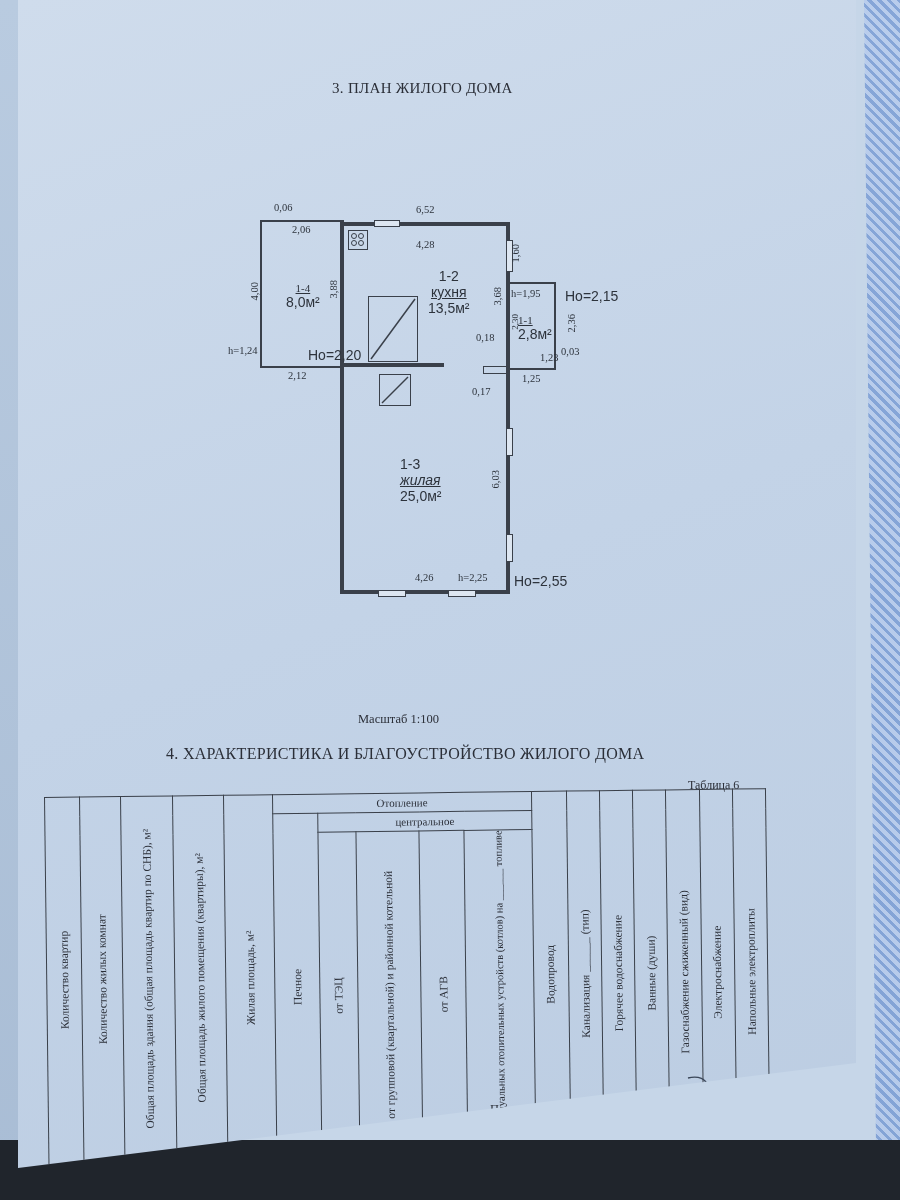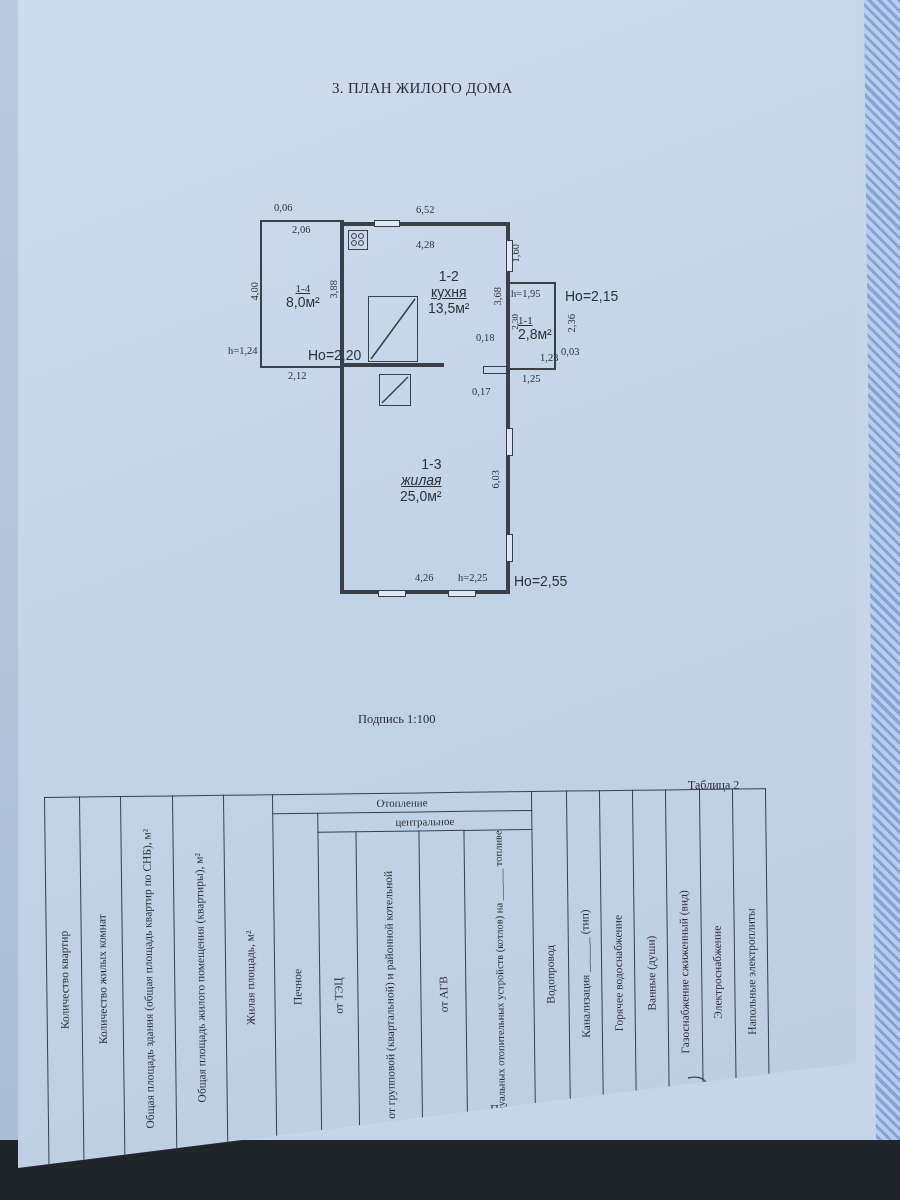--- a/index.html
+++ b/index.html
@@ -114,7 +114,7 @@
       <div style="text-decoration:underline;">1-1</div>
       <div class="plan-sans">2,8м²</div>
     </div>
-    <div class="abs plan-sans" style="left:382px;top:456px;text-align:right;">
+    <div class="abs plan-sans" style="left:382px;top:456px;text-align:left;">
       <div>1-3</div>
       <div style="text-decoration:underline;font-style:italic;">жилая</div>
       <div>25,0м²</div>

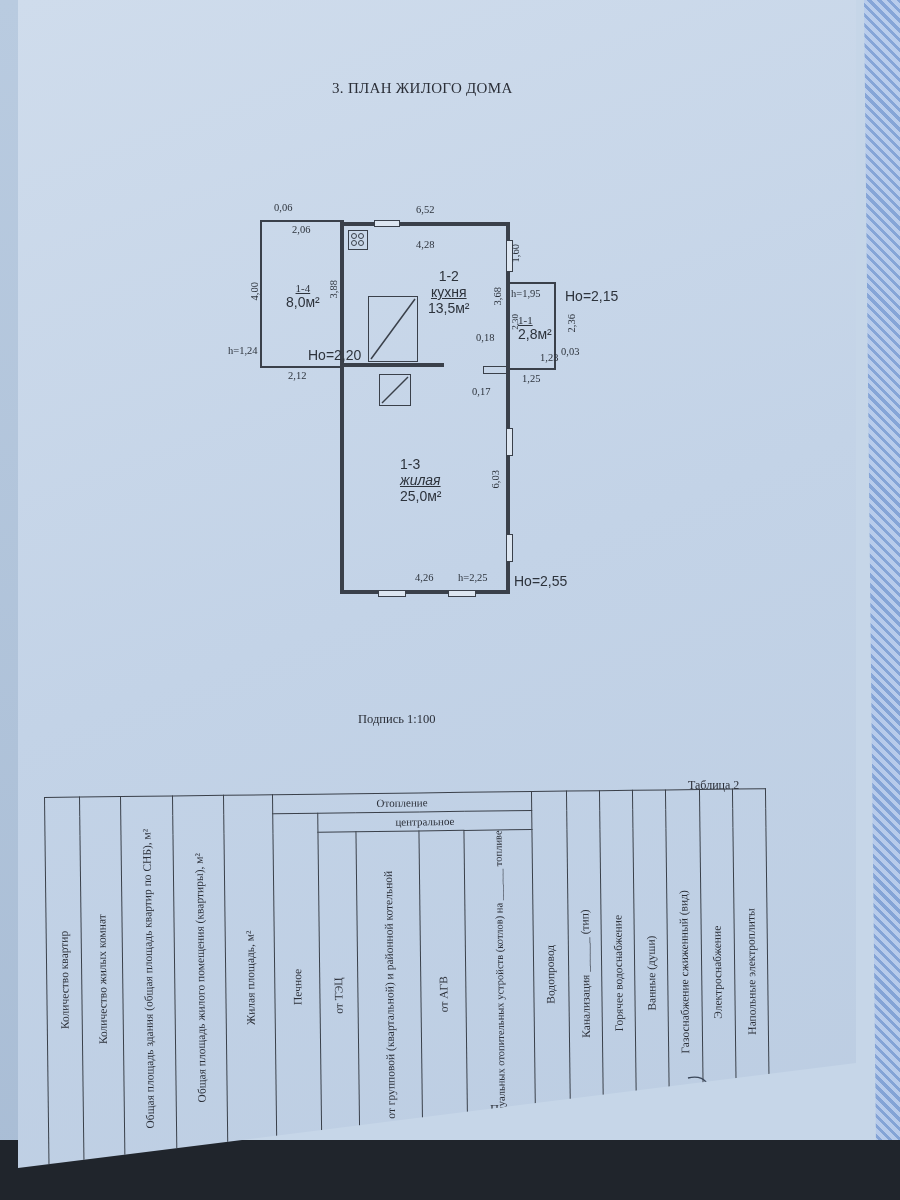--- a/index.html
+++ b/index.html
@@ -121,7 +121,7 @@
     </div>
   </div>
 
-  <div class="abs" style="left:340px;top:712px;font-size:12.5px;color:#2b2f38;">Подпись 1:100</div>
+  <div class="abs" style="left:340px;top:712px;font-size:12.5px;color:#2b2f38;">Масштаб 1:100</div>
 
   <div class="abs" style="left:670px;top:778px;font-size:12px;color:#2b2f38;">Таблица 2</div>
 

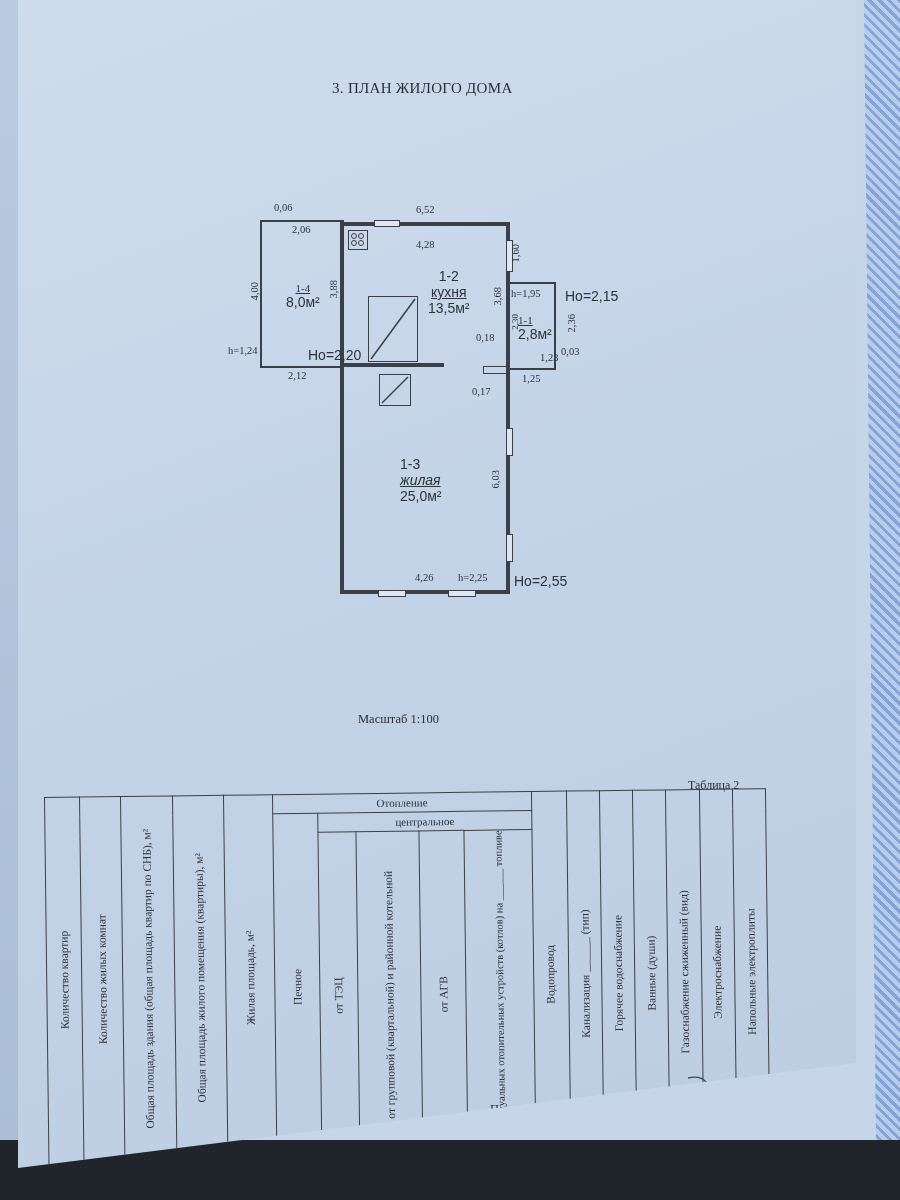--- a/index.html
+++ b/index.html
@@ -123,6 +123,7 @@
 
   <div class="abs" style="left:340px;top:712px;font-size:12.5px;color:#2b2f38;">Масштаб 1:100</div>
 
+  <div class="abs title" style="left:148px;top:745px;font-size:16px;">4. ХАРАКТЕРИСТИКА И БЛАГОУСТРОЙСТВО ЖИЛОГО ДОМА</div>
   <div class="abs" style="left:670px;top:778px;font-size:12px;color:#2b2f38;">Таблица 2</div>
 
   <table class="char">

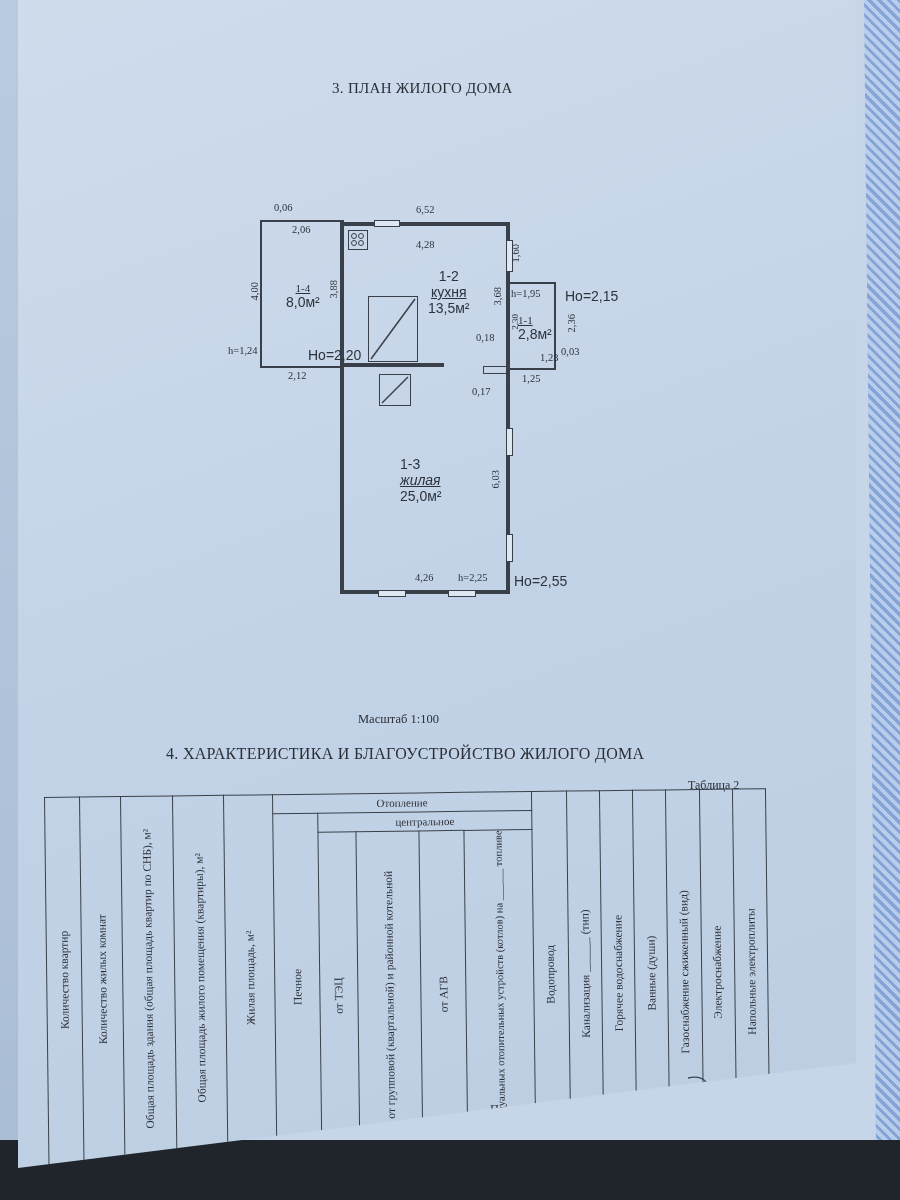--- a/index.html
+++ b/index.html
@@ -124,7 +124,7 @@
   <div class="abs" style="left:340px;top:712px;font-size:12.5px;color:#2b2f38;">Масштаб 1:100</div>
 
   <div class="abs title" style="left:148px;top:745px;font-size:16px;">4. ХАРАКТЕРИСТИКА И БЛАГОУСТРОЙСТВО ЖИЛОГО ДОМА</div>
-  <div class="abs" style="left:670px;top:778px;font-size:12px;color:#2b2f38;">Таблица 2</div>
+  <div class="abs" style="left:670px;top:778px;font-size:12px;color:#2b2f38;">Таблица 6</div>
 
   <table class="char">
     <tbody>

